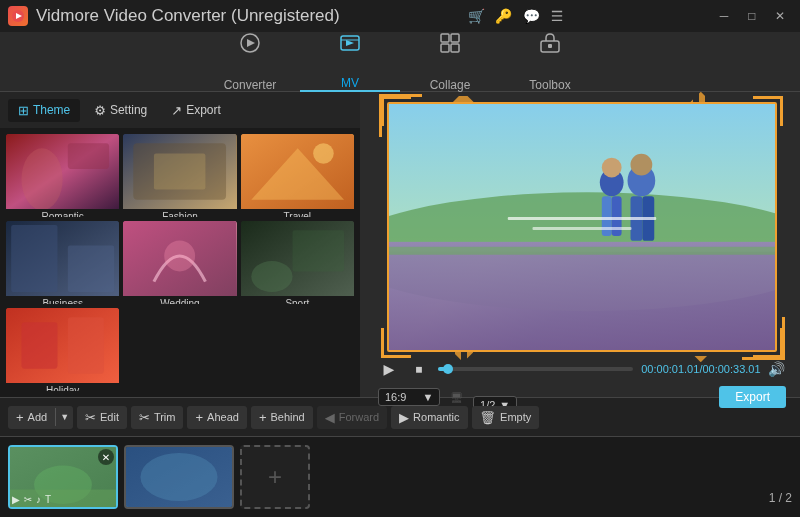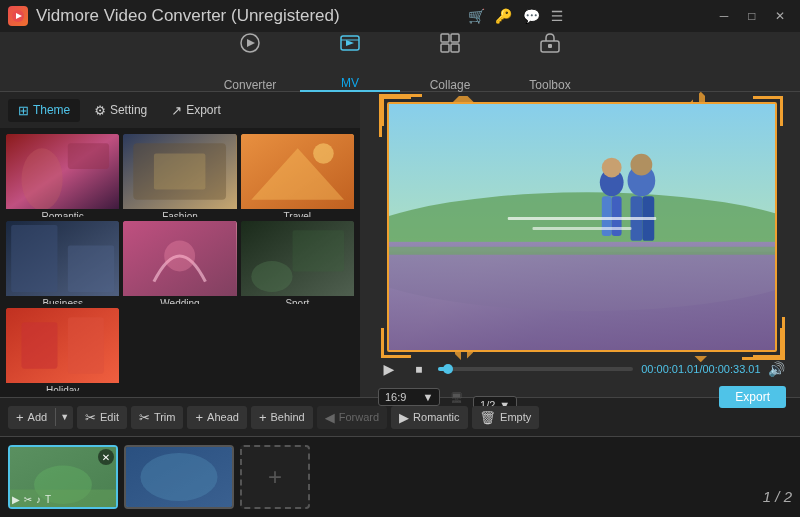--- a/index.html
+++ b/index.html
@@ -457,11 +457,10 @@
     }
     .page-count {
       color: #aaa;
-      font-size: 15px;
+      font-size: 12px;
       margin-left: auto;
       align-self: flex-end;
       padding-bottom: 4px;
-      font-style: italic;
     }
 
     

